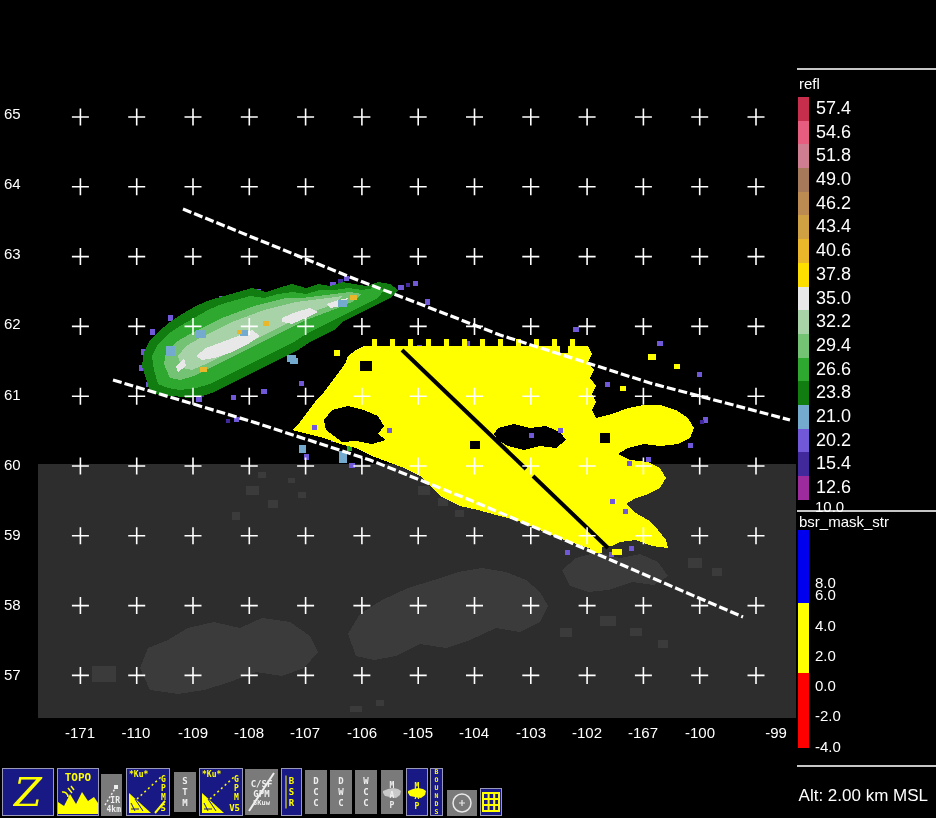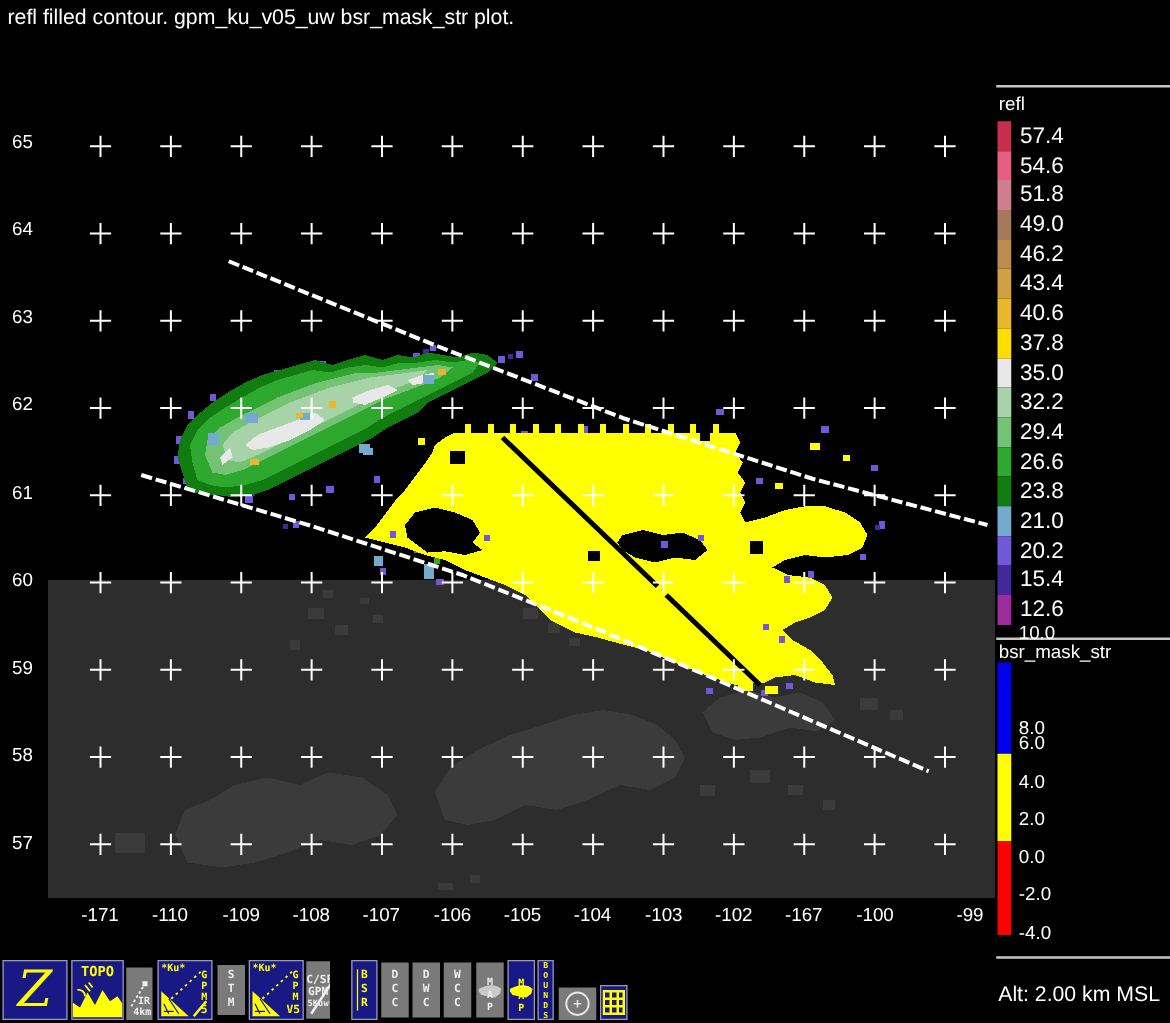--- a/index.html
+++ b/index.html
@@ -42,7 +42,6 @@
 <body>
 
 <div id="header">
-  <div><span>refl filled contour.  gpm_ku_v05_uw bsr_mask_str  plot.</span></div>
 </div>
 
 <svg id="plot" class="abs" style="left:0;top:0;" width="936" height="762" shape-rendering="crispEdges">

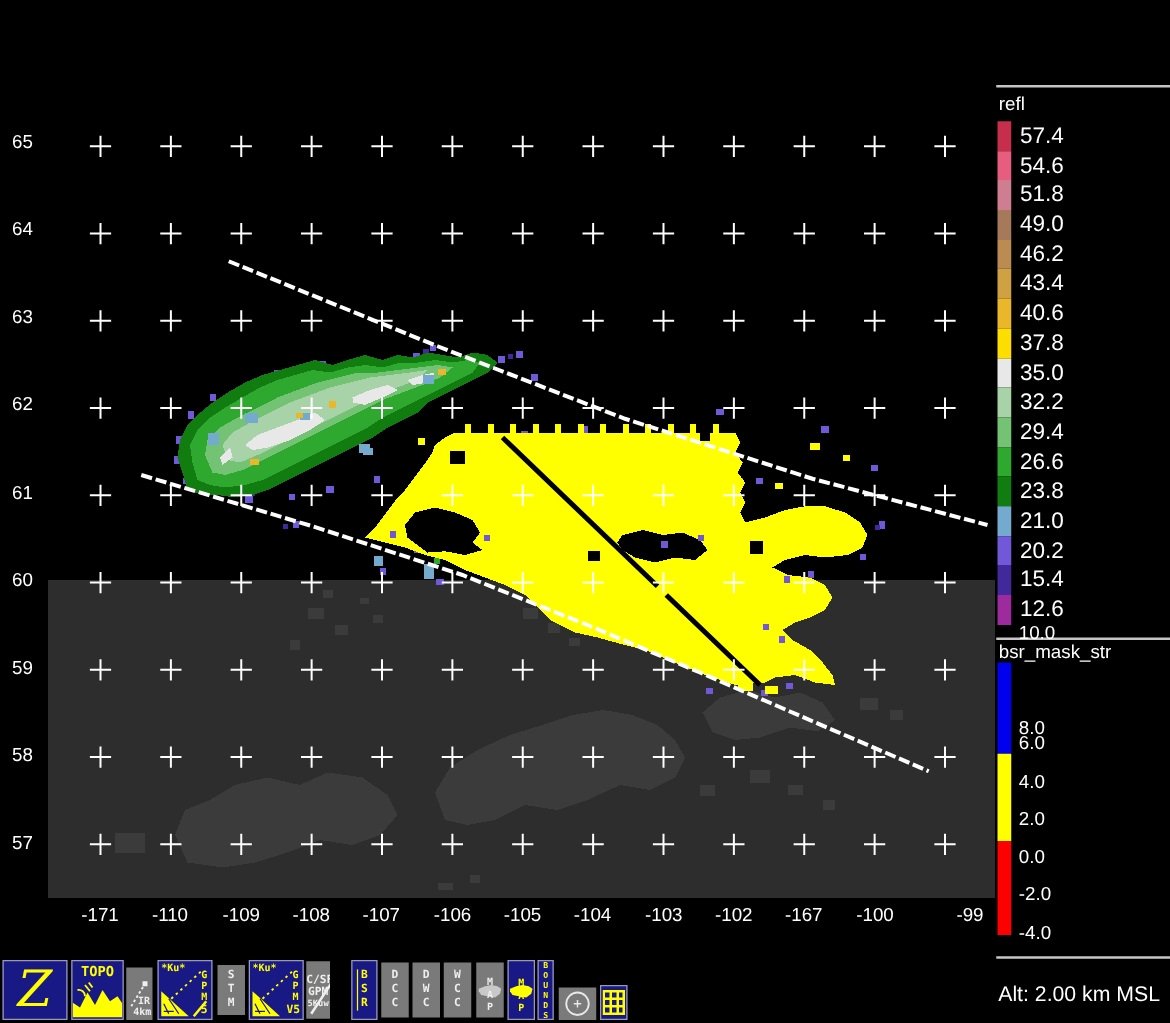--- a/index.html
+++ b/index.html
@@ -10,7 +10,7 @@
   #header{position:absolute;left:6px;top:2px;width:924px;color:#fff;font-size:17px;line-height:23px;}
   #header .ts{color:#ffff00;}
   
-  .latlab{position:absolute;width:28px;left:4px;color:#fff;font-size:15px;text-align:center;height:16px;}
+  .latlab{position:absolute;width:28px;left:4px;color:#fff;font-size:15px;text-align:left;height:16px;}
   .lonlab{position:absolute;width:44px;top:724px;color:#fff;font-size:15px;text-align:center;height:16px;}
   
   .hrule{position:absolute;left:797px;width:139px;height:2px;background:#c6c6c6;}

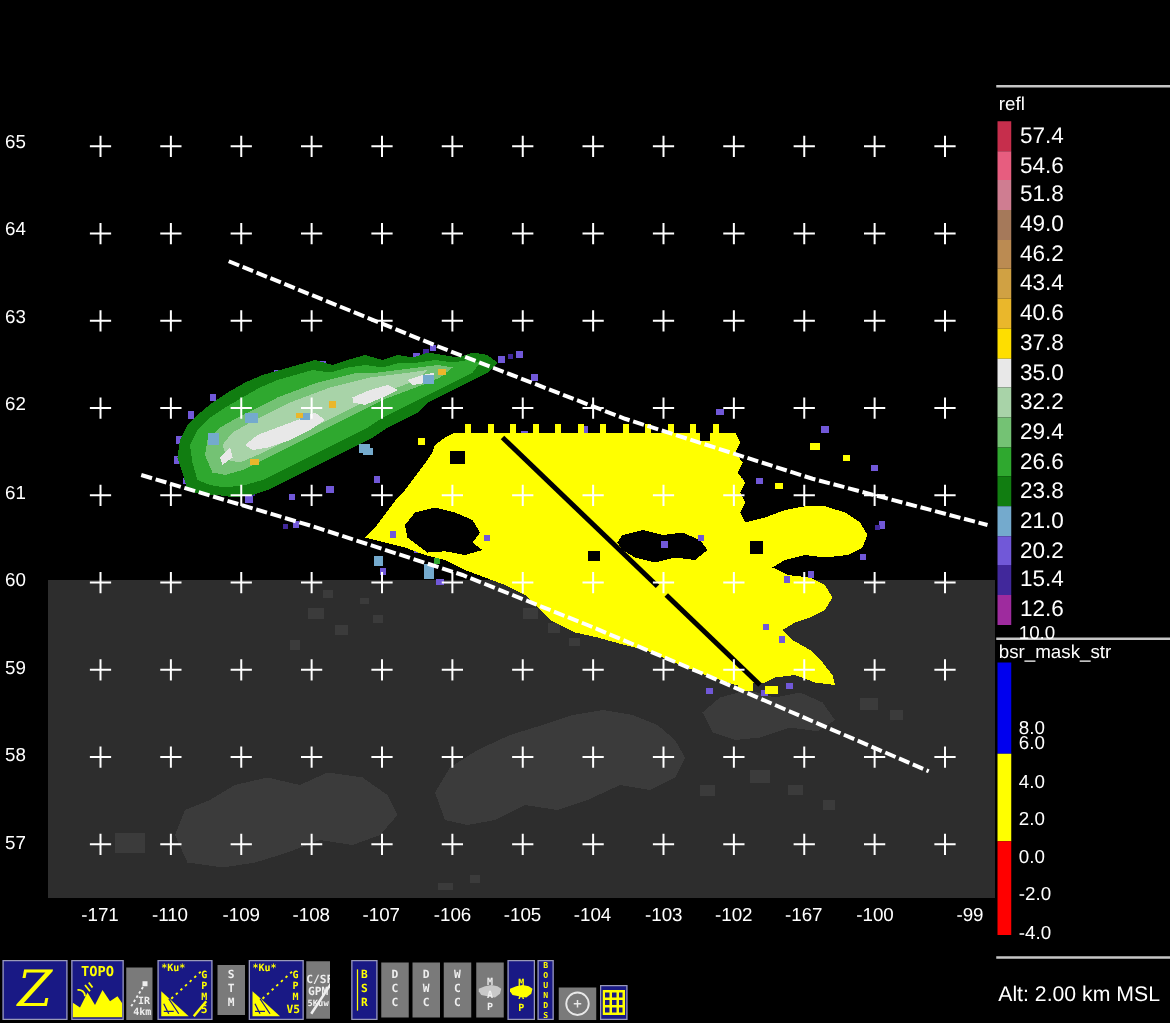--- a/index.html
+++ b/index.html
@@ -527,7 +527,7 @@
     <span class="tinytxt y" style="right:2px;bottom:2px;font-size:9px">V5</span>
   </button>
 
-  <button class="tb gray" style="left:245px;top:769px;width:19px;height:46px">
+  <button class="tb gray" style="left:245px;top:769px;width:33px;height:46px">
     <span class="csf-line" style="font-size:9px;margin-top:2px">C/SF</span>
     <span class="csf-line" style="font-size:9px">GPM</span>
     <span class="csf-line" style="font-size:7px">5Kuw</span>

